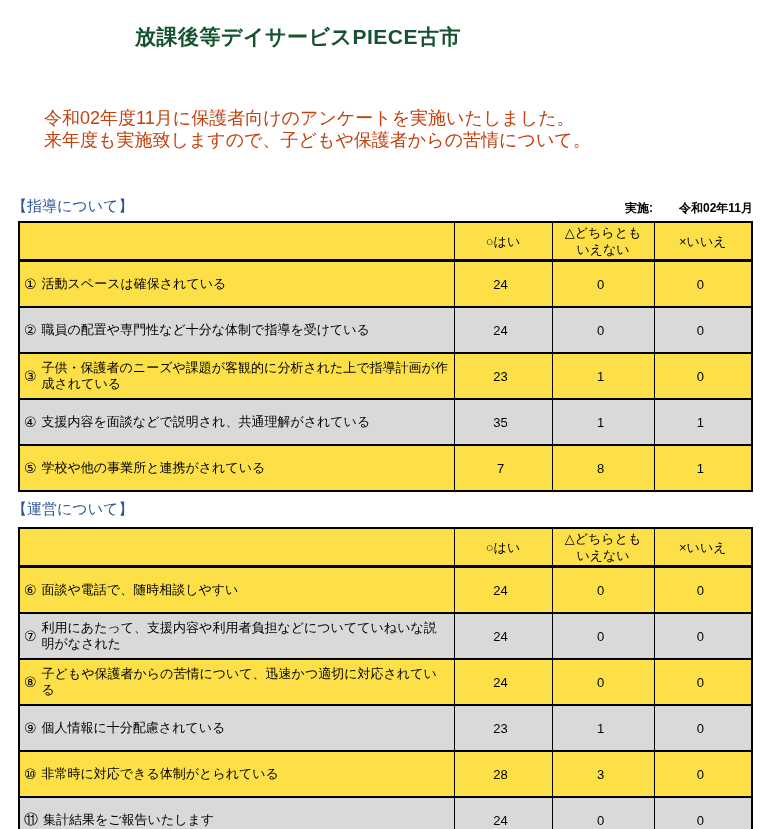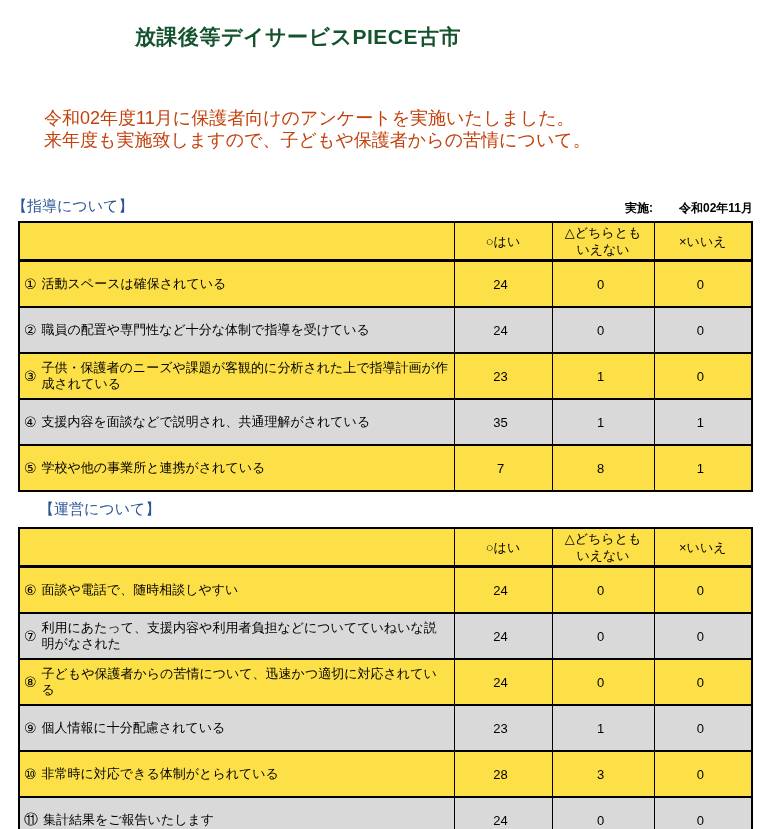--- a/index.html
+++ b/index.html
@@ -21,7 +21,7 @@
     font-size:15px;font-weight:normal;color:#2b5694;white-space:nowrap;
   }
   .sec1-title{top:197px;}
-  .sec2-title{top:500px;margin-left:27px;}
+  .sec2-title{top:500px;}
   .impl{
     position:absolute;top:200px;left:18px;width:735px;
     display:flex;justify-content:flex-end;gap:26px;

